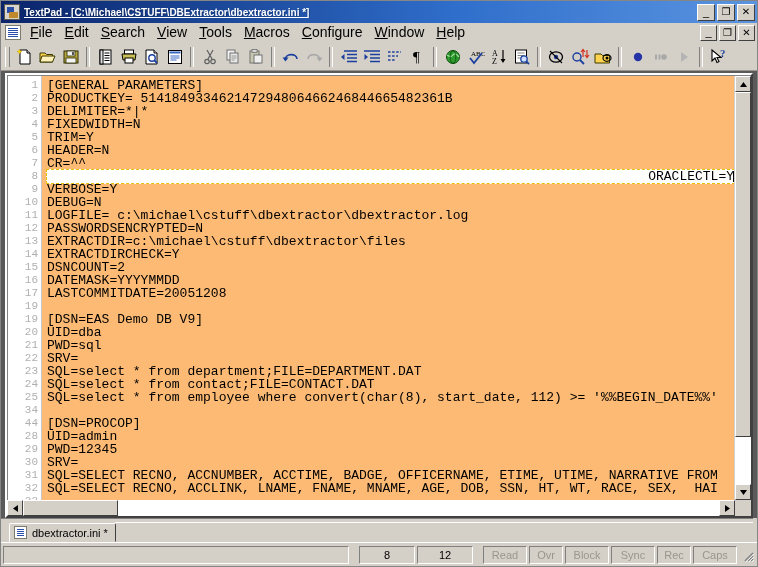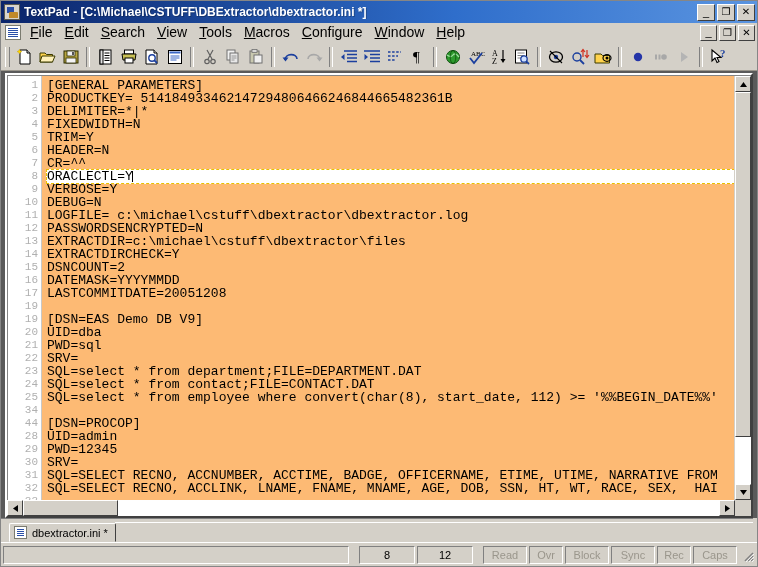--- a/index.html
+++ b/index.html
@@ -53,7 +53,7 @@
   }
   .title-text {
     color: #ffffff;
-    font-size: 12px;
+    font-size: 10px;
     font-weight: bold;
     font-family: "Liberation Sans", sans-serif;
     white-space: nowrap;
@@ -61,6 +61,7 @@
     flex: 1 1 auto;
     overflow: hidden;
     text-shadow: 1px 1px 0 rgba(0,0,0,0.25);
+    text-decoration: underline;
   }
   .winbtns { display: flex; gap: 2px; flex: 0 0 auto; }
   .winbtn {

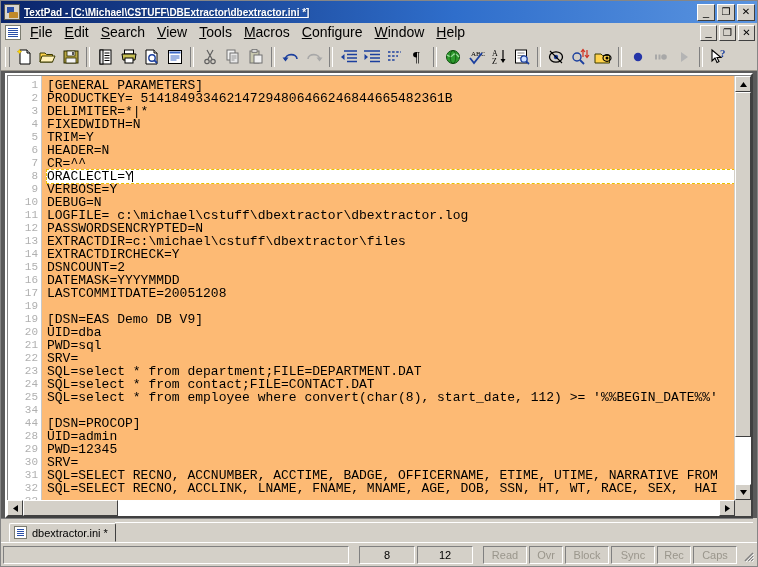--- a/index.html
+++ b/index.html
@@ -225,6 +225,7 @@
     height: 13px;
     box-sizing: content-box;
     background: #ffffff;
+    text-align: right;
   }
   .caret {
     display: inline-block;

